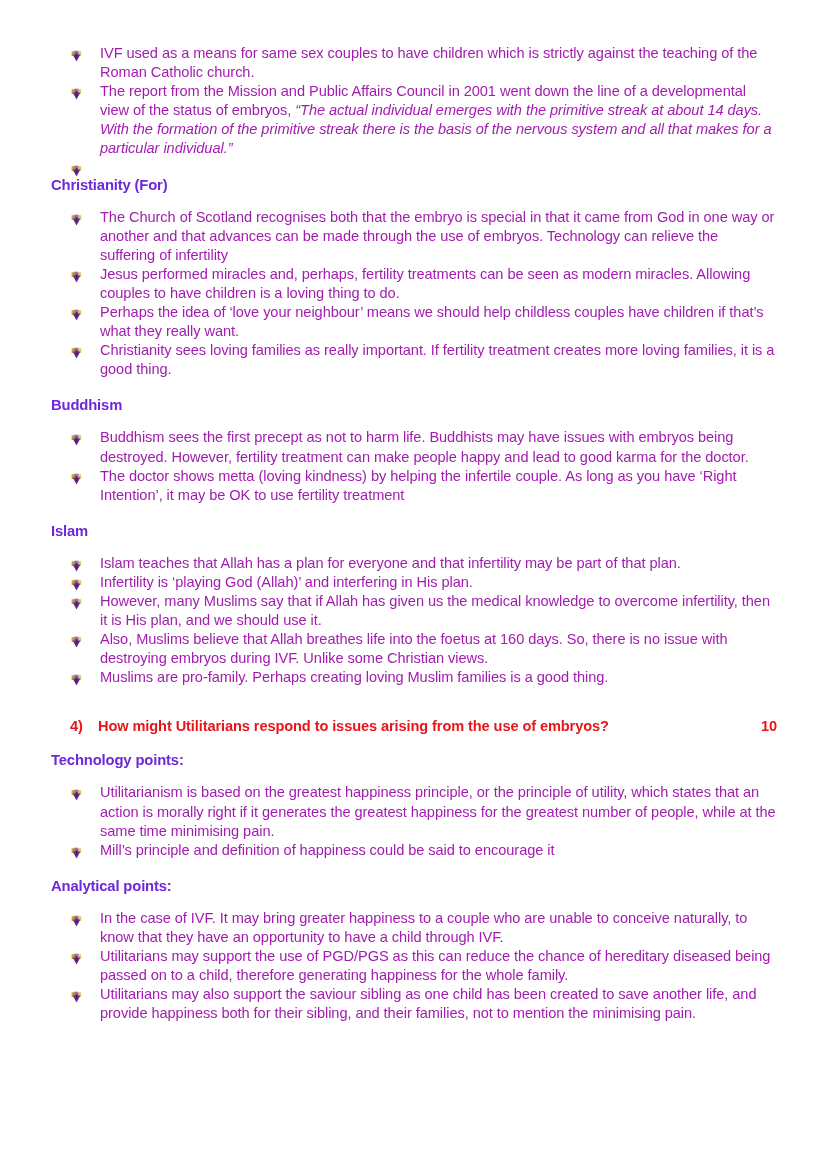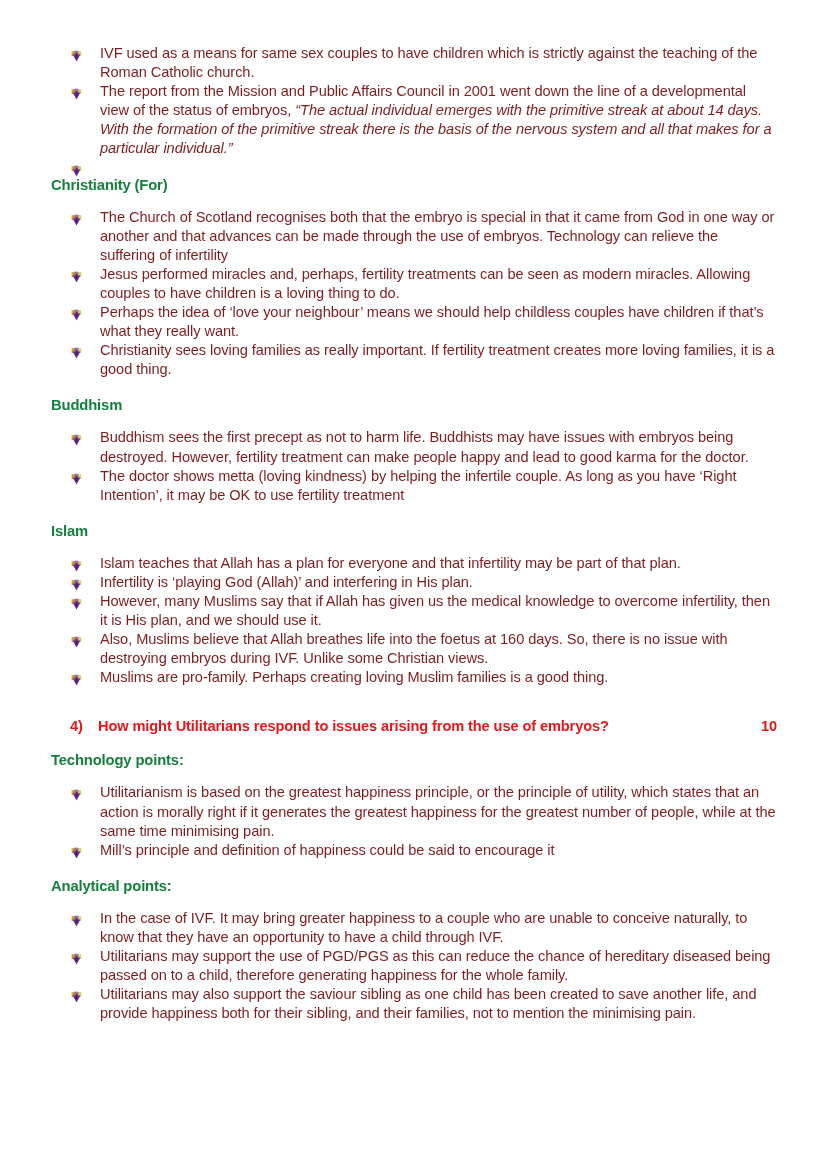--- a/index.html
+++ b/index.html
@@ -39,7 +39,7 @@
     margin: 0 0 0 0;
     font-size: 14.6px;
     line-height: 19.1px;
-    color: #7f1d1d;
+    color: #a21caf;
     letter-spacing: -0.06px;
   }
   ul.bullets > li .bullet-glyph {

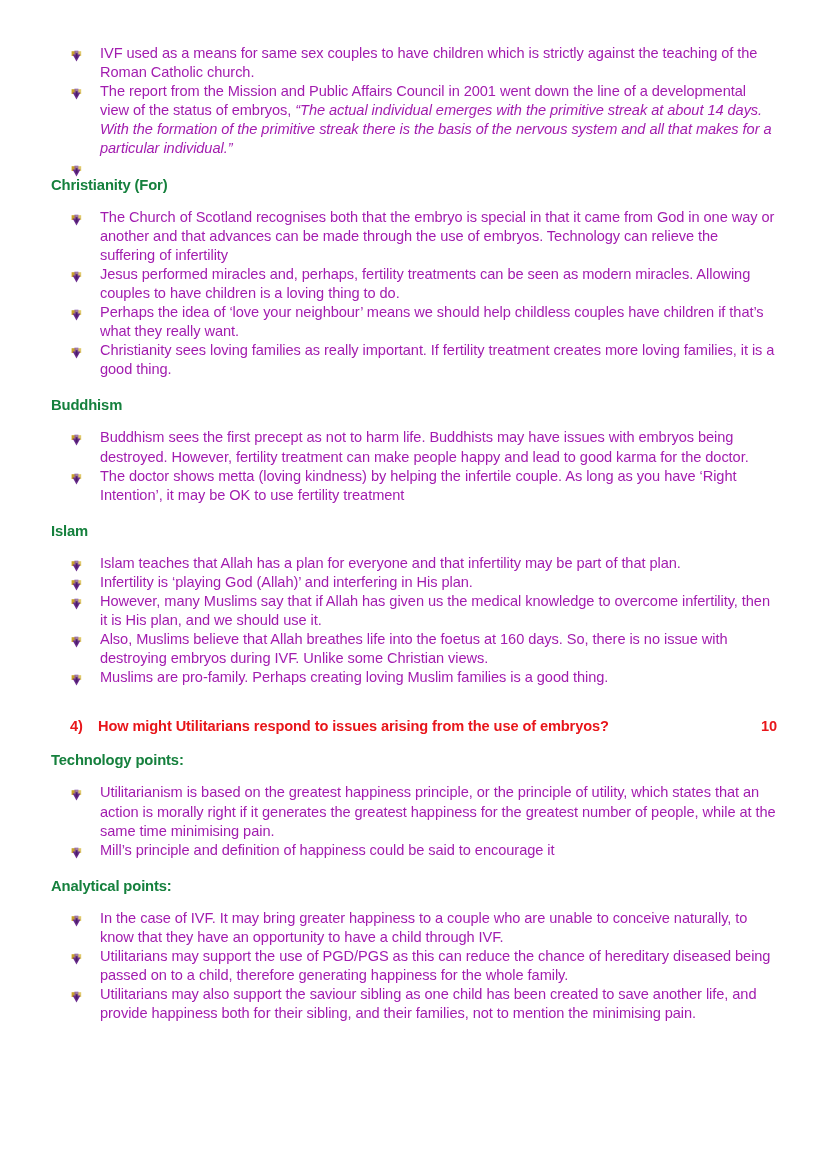--- a/index.html
+++ b/index.html
@@ -55,7 +55,7 @@
   .section-heading {
     font-size: 14.8px;
     font-weight: bold;
-    color: #15803d;
+    color: #6d28d9;
     letter-spacing: -0.15px;
     line-height: 18px;
   }

